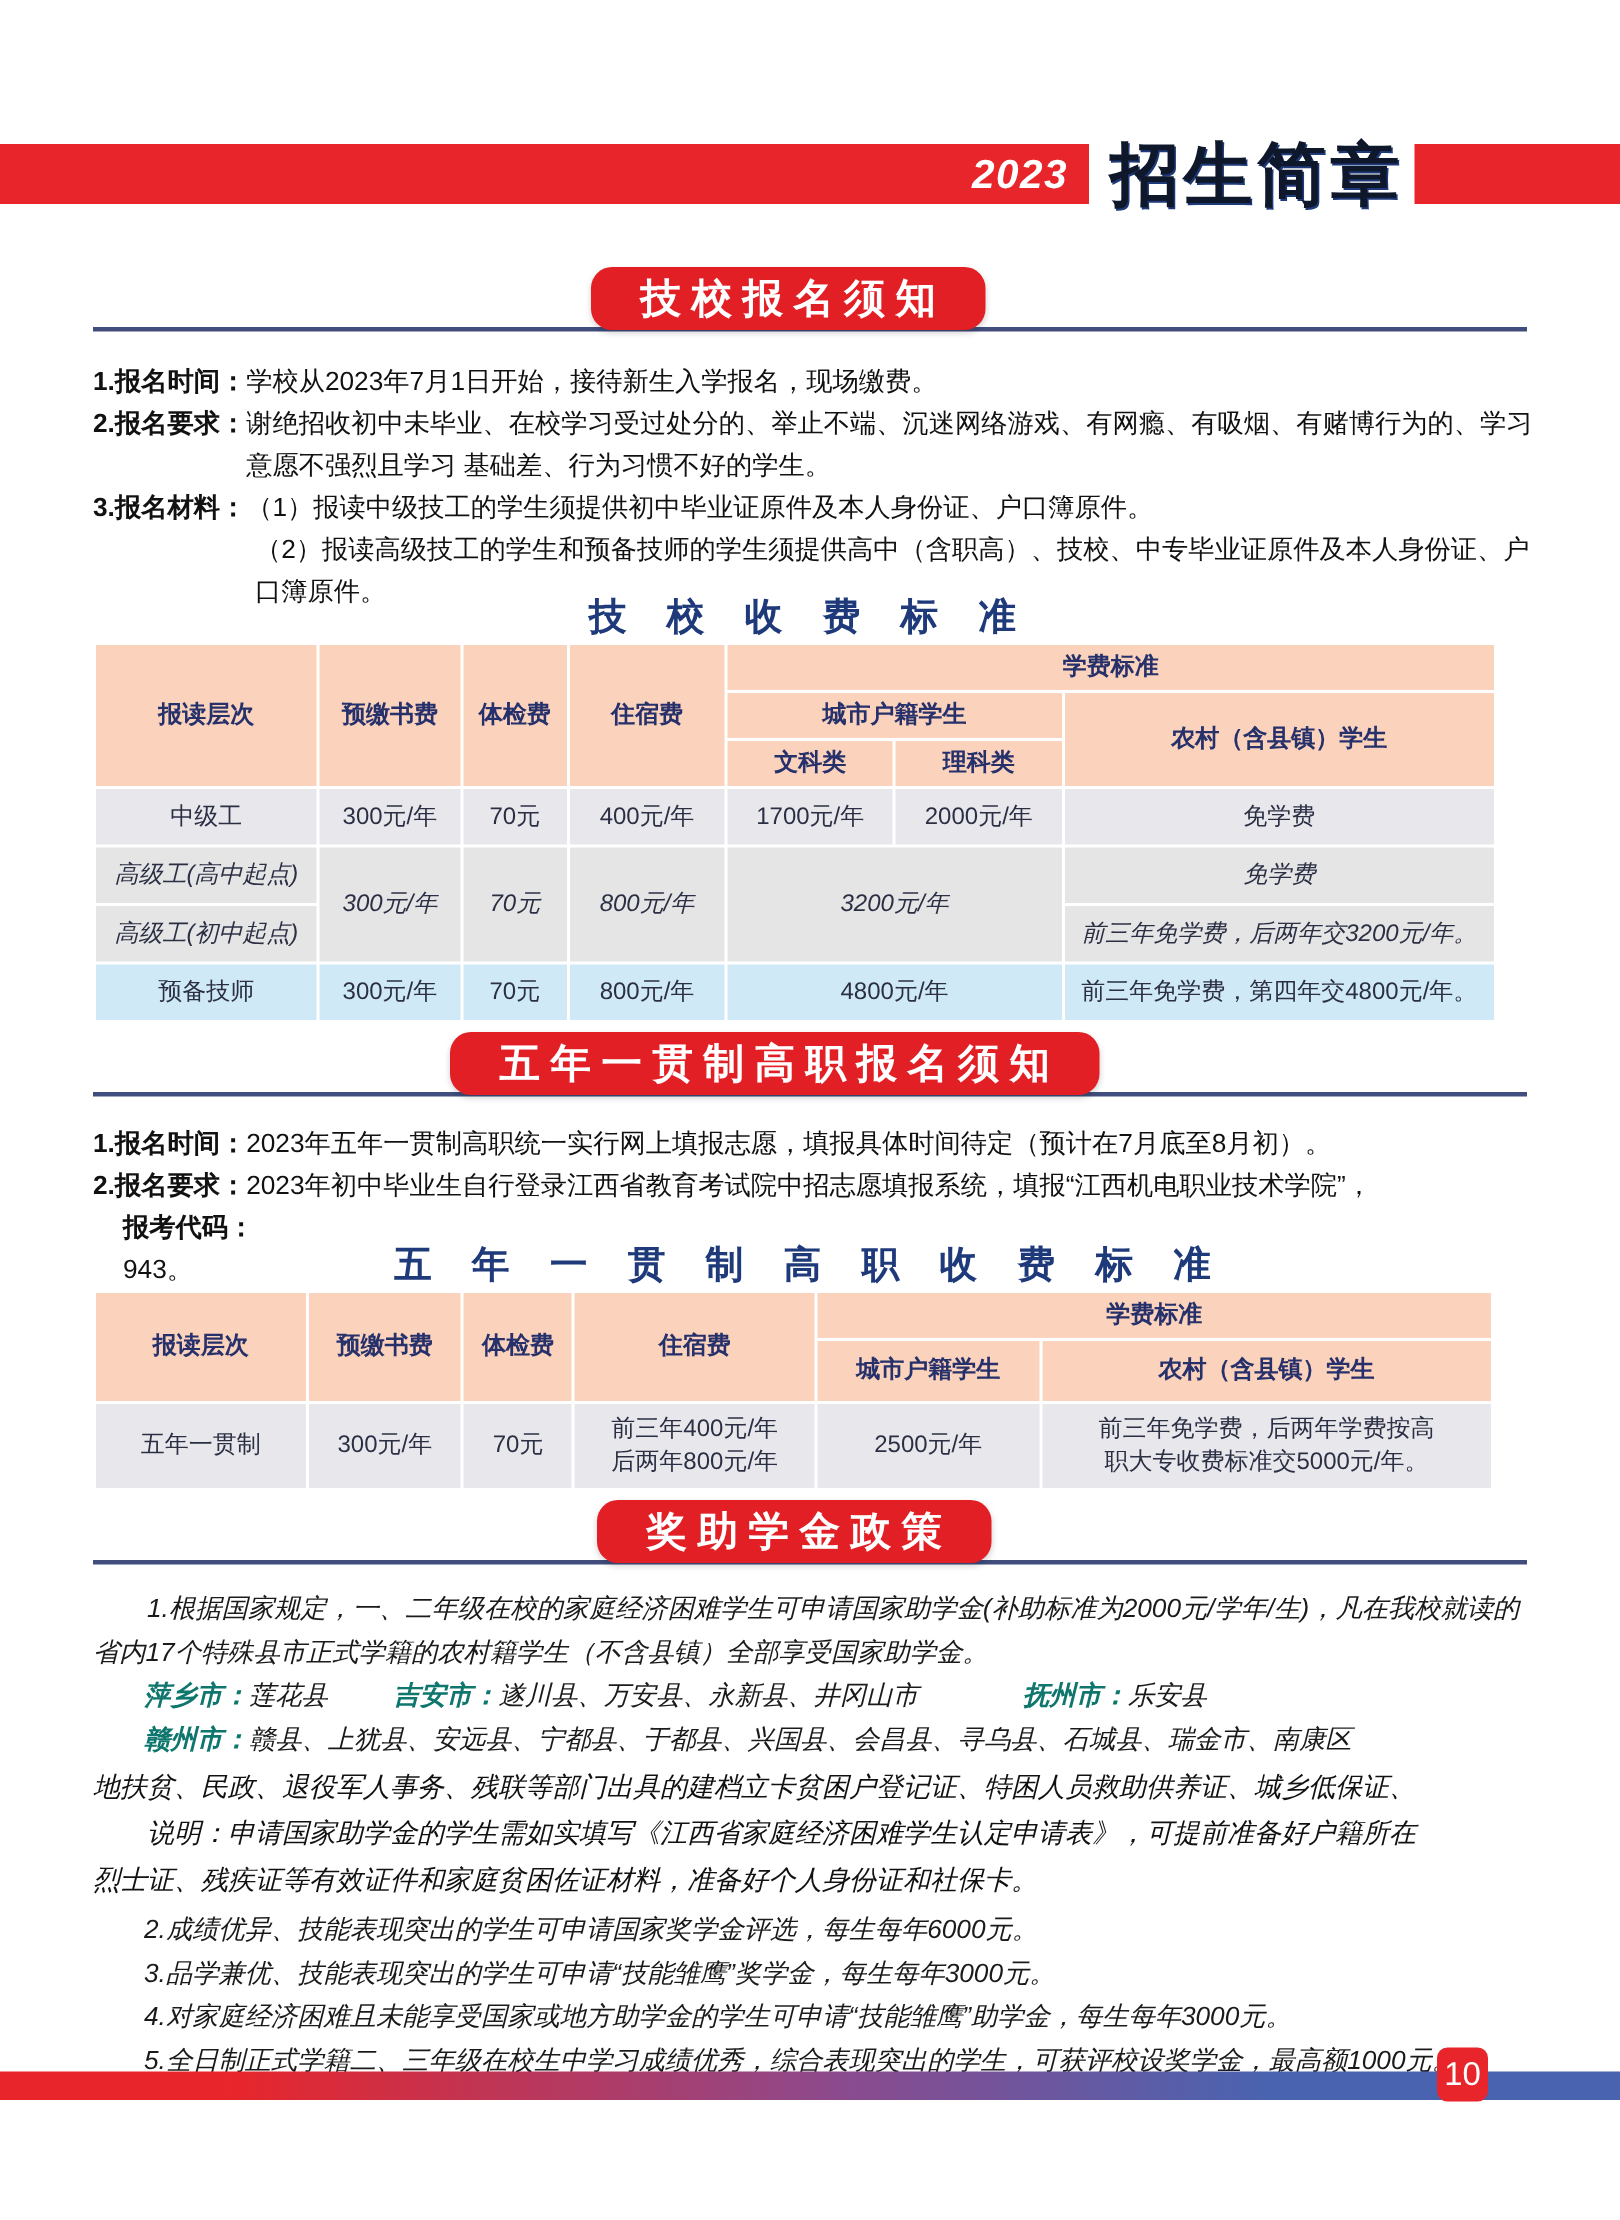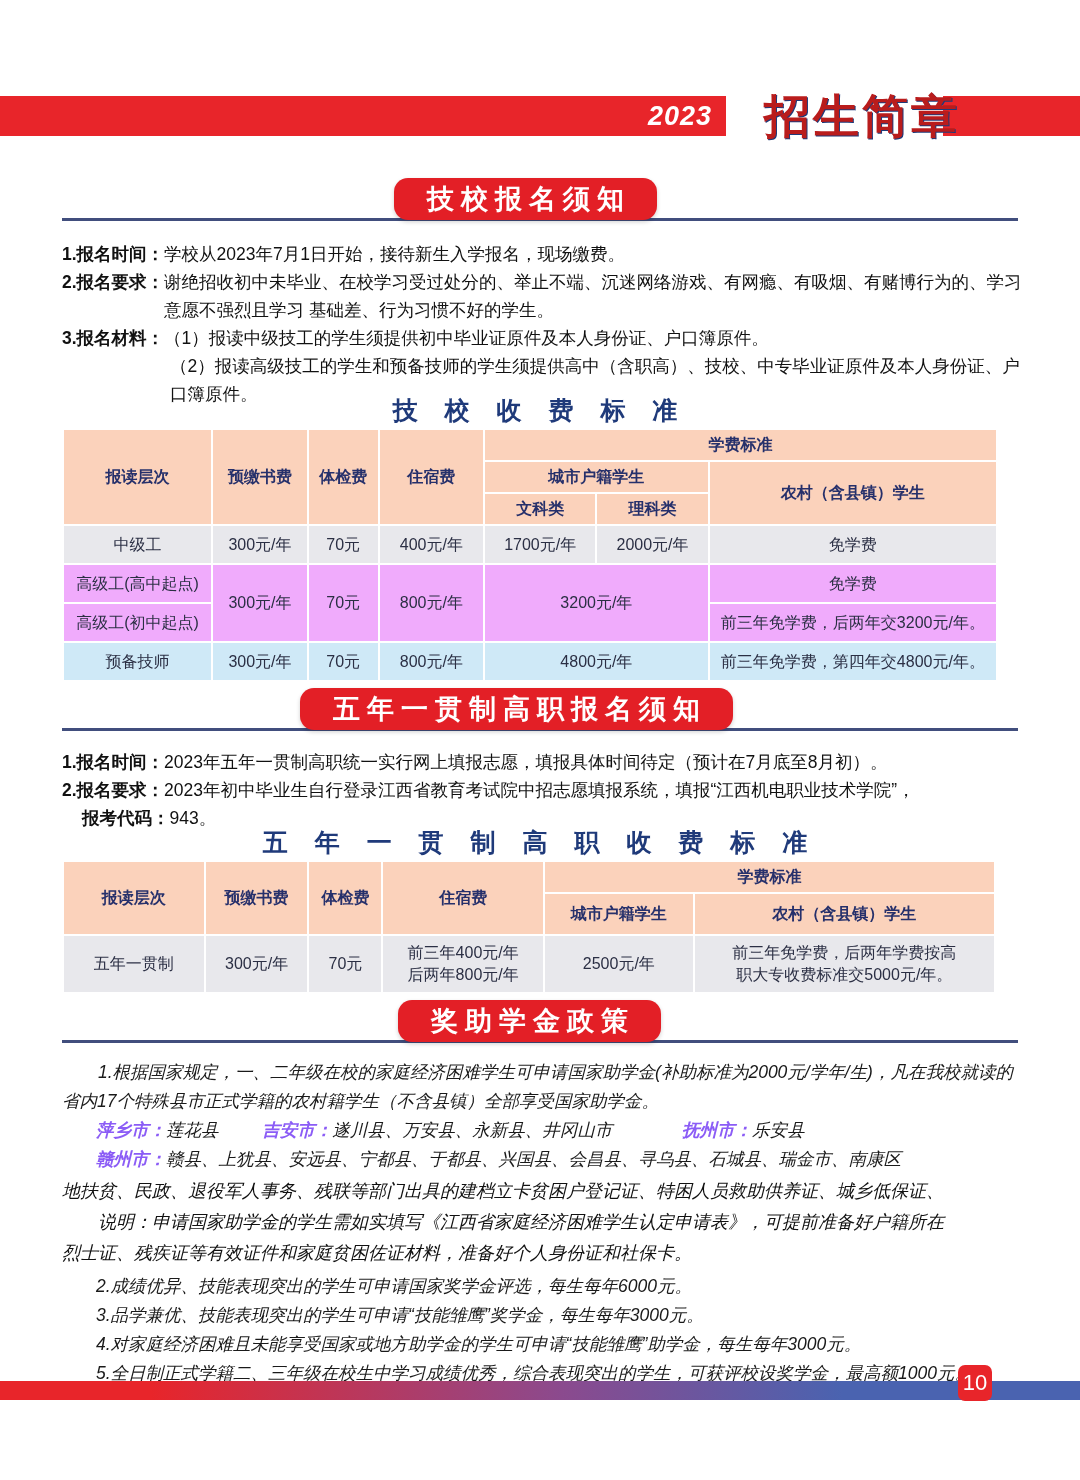--- a/index.html
+++ b/index.html
@@ -31,8 +31,8 @@
     font-style:italic;
   }
   .banner-title{
-    position:absolute; left:764px; top:86px;
-    font-size:46px; font-weight:bold; color:#b91c1c;
+    position:absolute; left:740px; top:86px;
+    font-size:46px; font-weight:bold; color:#0f172a;
     letter-spacing:3px; line-height:60px;
     font-family:"DejaVu Sans","Liberation Sans",sans-serif;
     text-shadow:1px 1px 0 #1f3a7a;

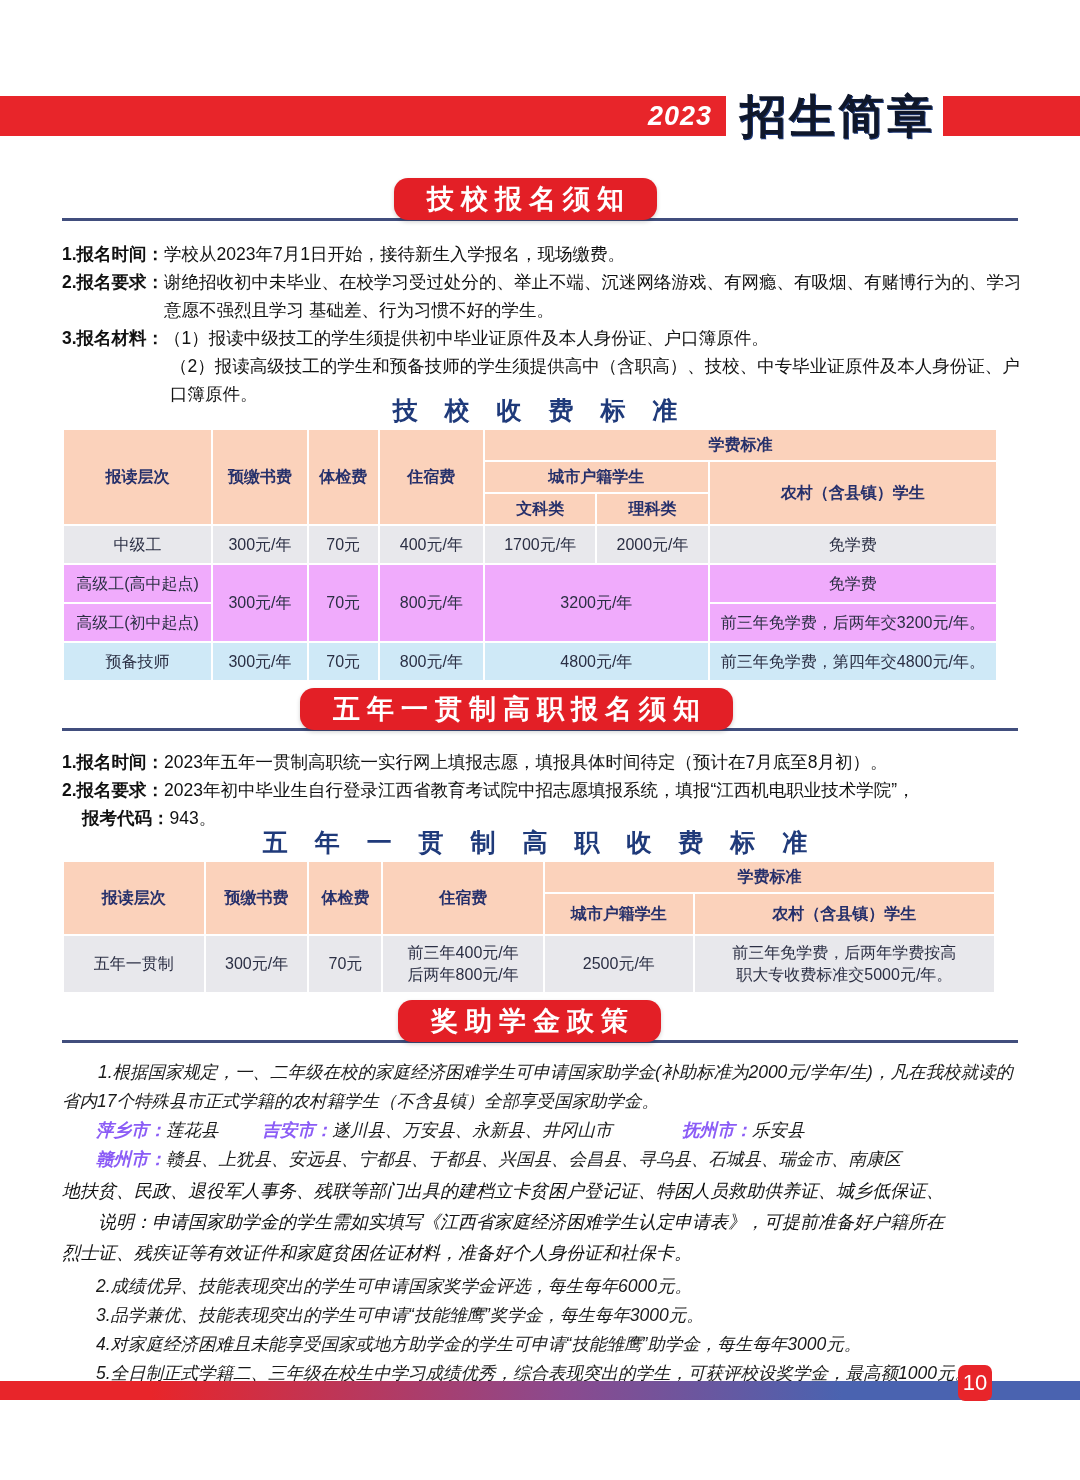--- a/index.html
+++ b/index.html
@@ -78,7 +78,7 @@
   }
   .hd{ background:#fbd2bb; color:#26306b; font-weight:bold; }
   .r-grey{ background:#e8e8ec; }
-  .r-purple{ background:#f0abfc; }
+  .r-purple{ background:#e5e5e5;font-style:italic; }
   .r-blue{ background:#cfe9f7; }
 
   

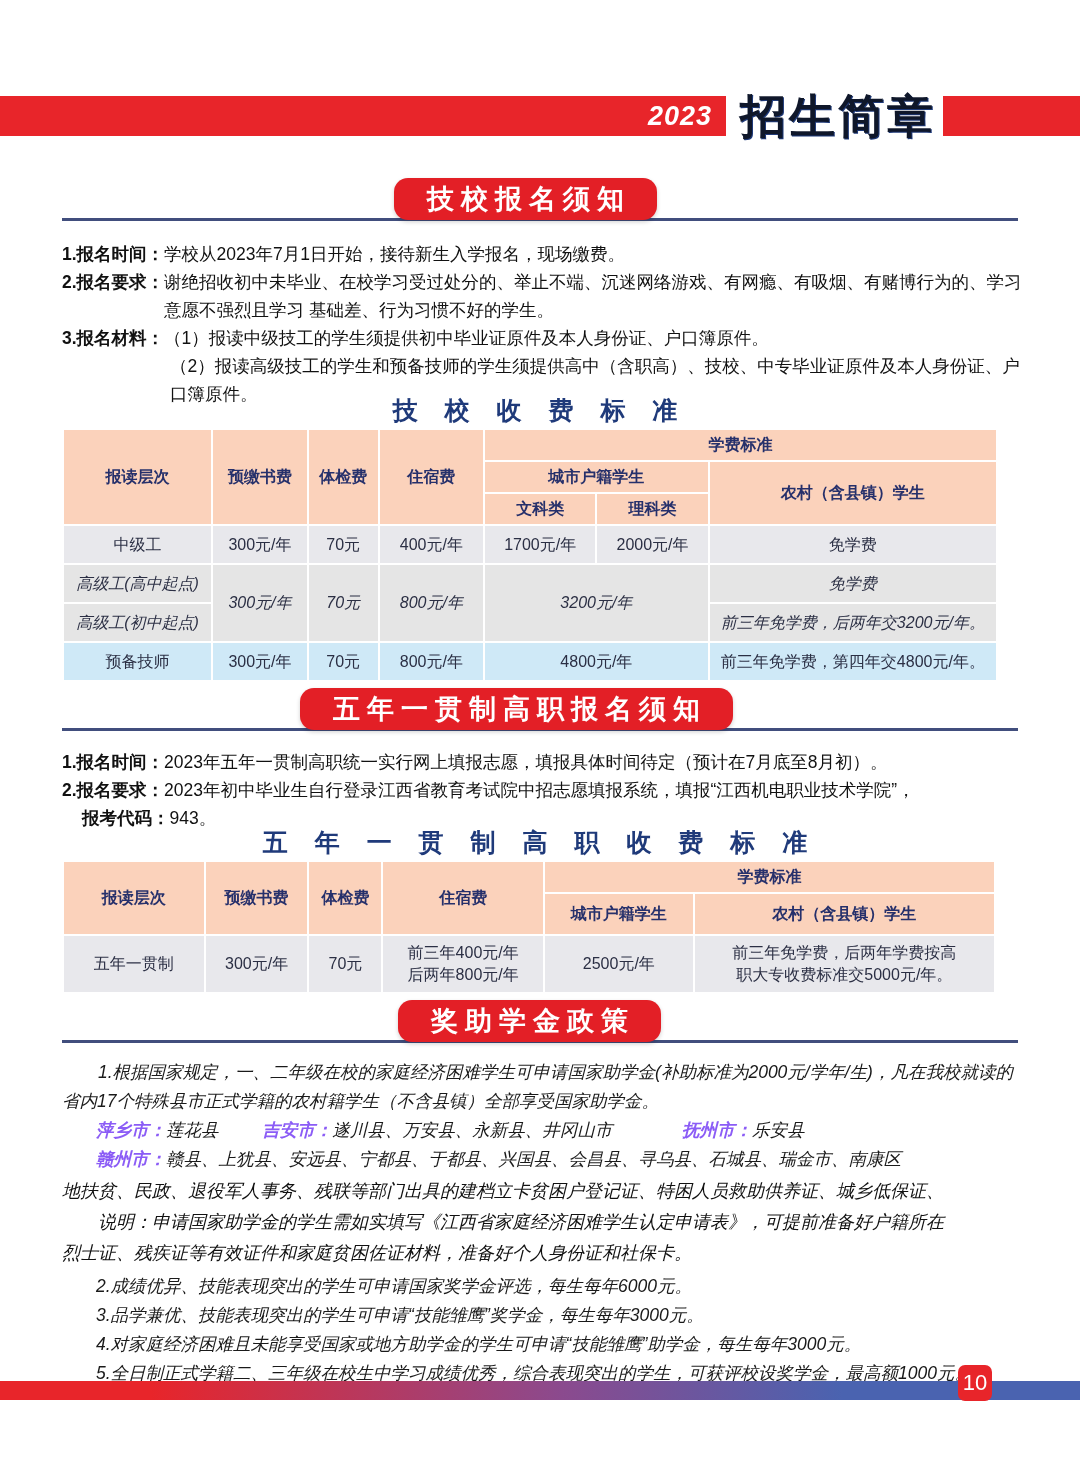--- a/index.html
+++ b/index.html
@@ -206,7 +206,7 @@
     <span class="li-num">2.报名要求：</span>
     <span class="li-body">2023年初中毕业生自行登录江西省教育考试院中招志愿填报系统，填报“江西机电职业技术学院”，</span>
   </div>
-  <div class="li" style="padding-left:20px;">
+  <div class="li" style="padding-left:20px;flex-direction:column;">
     <span class="li-num">报考代码：</span>
     <span class="li-body">943。</span>
   </div>

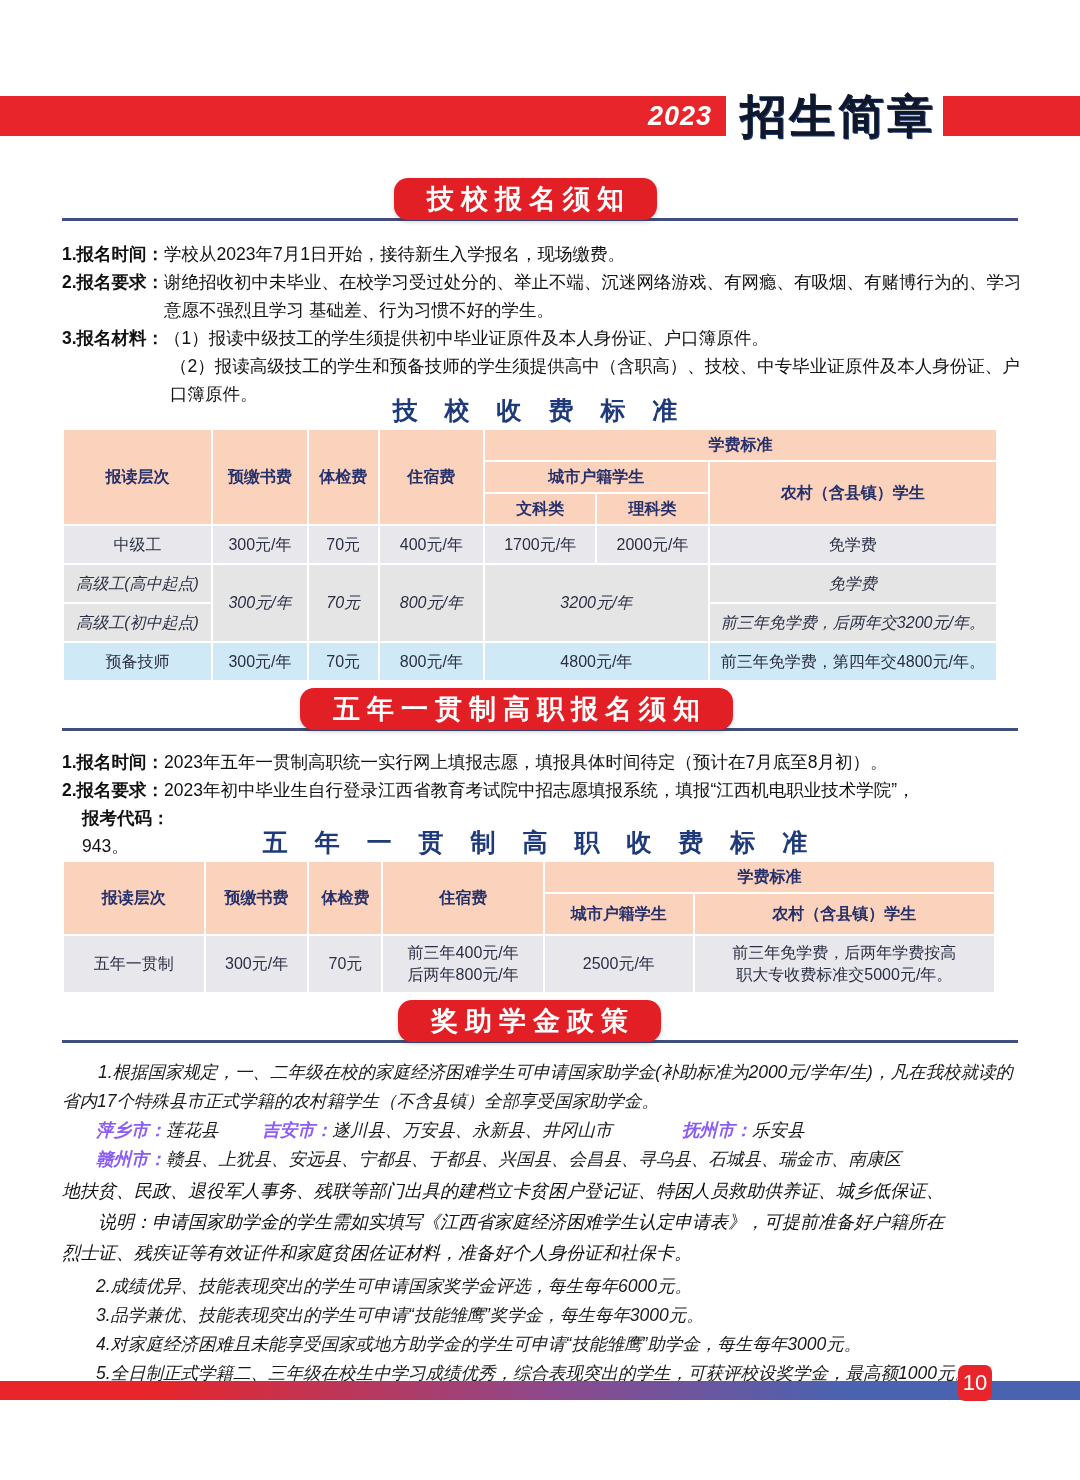--- a/index.html
+++ b/index.html
@@ -84,7 +84,7 @@
   
   .sch{ position:absolute; left:62px; width:958px; font-size:17.5px; line-height:29px; }
   .sch p{ margin:0; }
-  .city{ color:#8b5cf6; font-weight:bold; }
+  .city{ color:#0f766e; font-weight:bold; }
   .serif-note{
     font-family:"Liberation Serif","DejaVu Serif",serif;
     font-size:18px; line-height:31px; color:#111;

